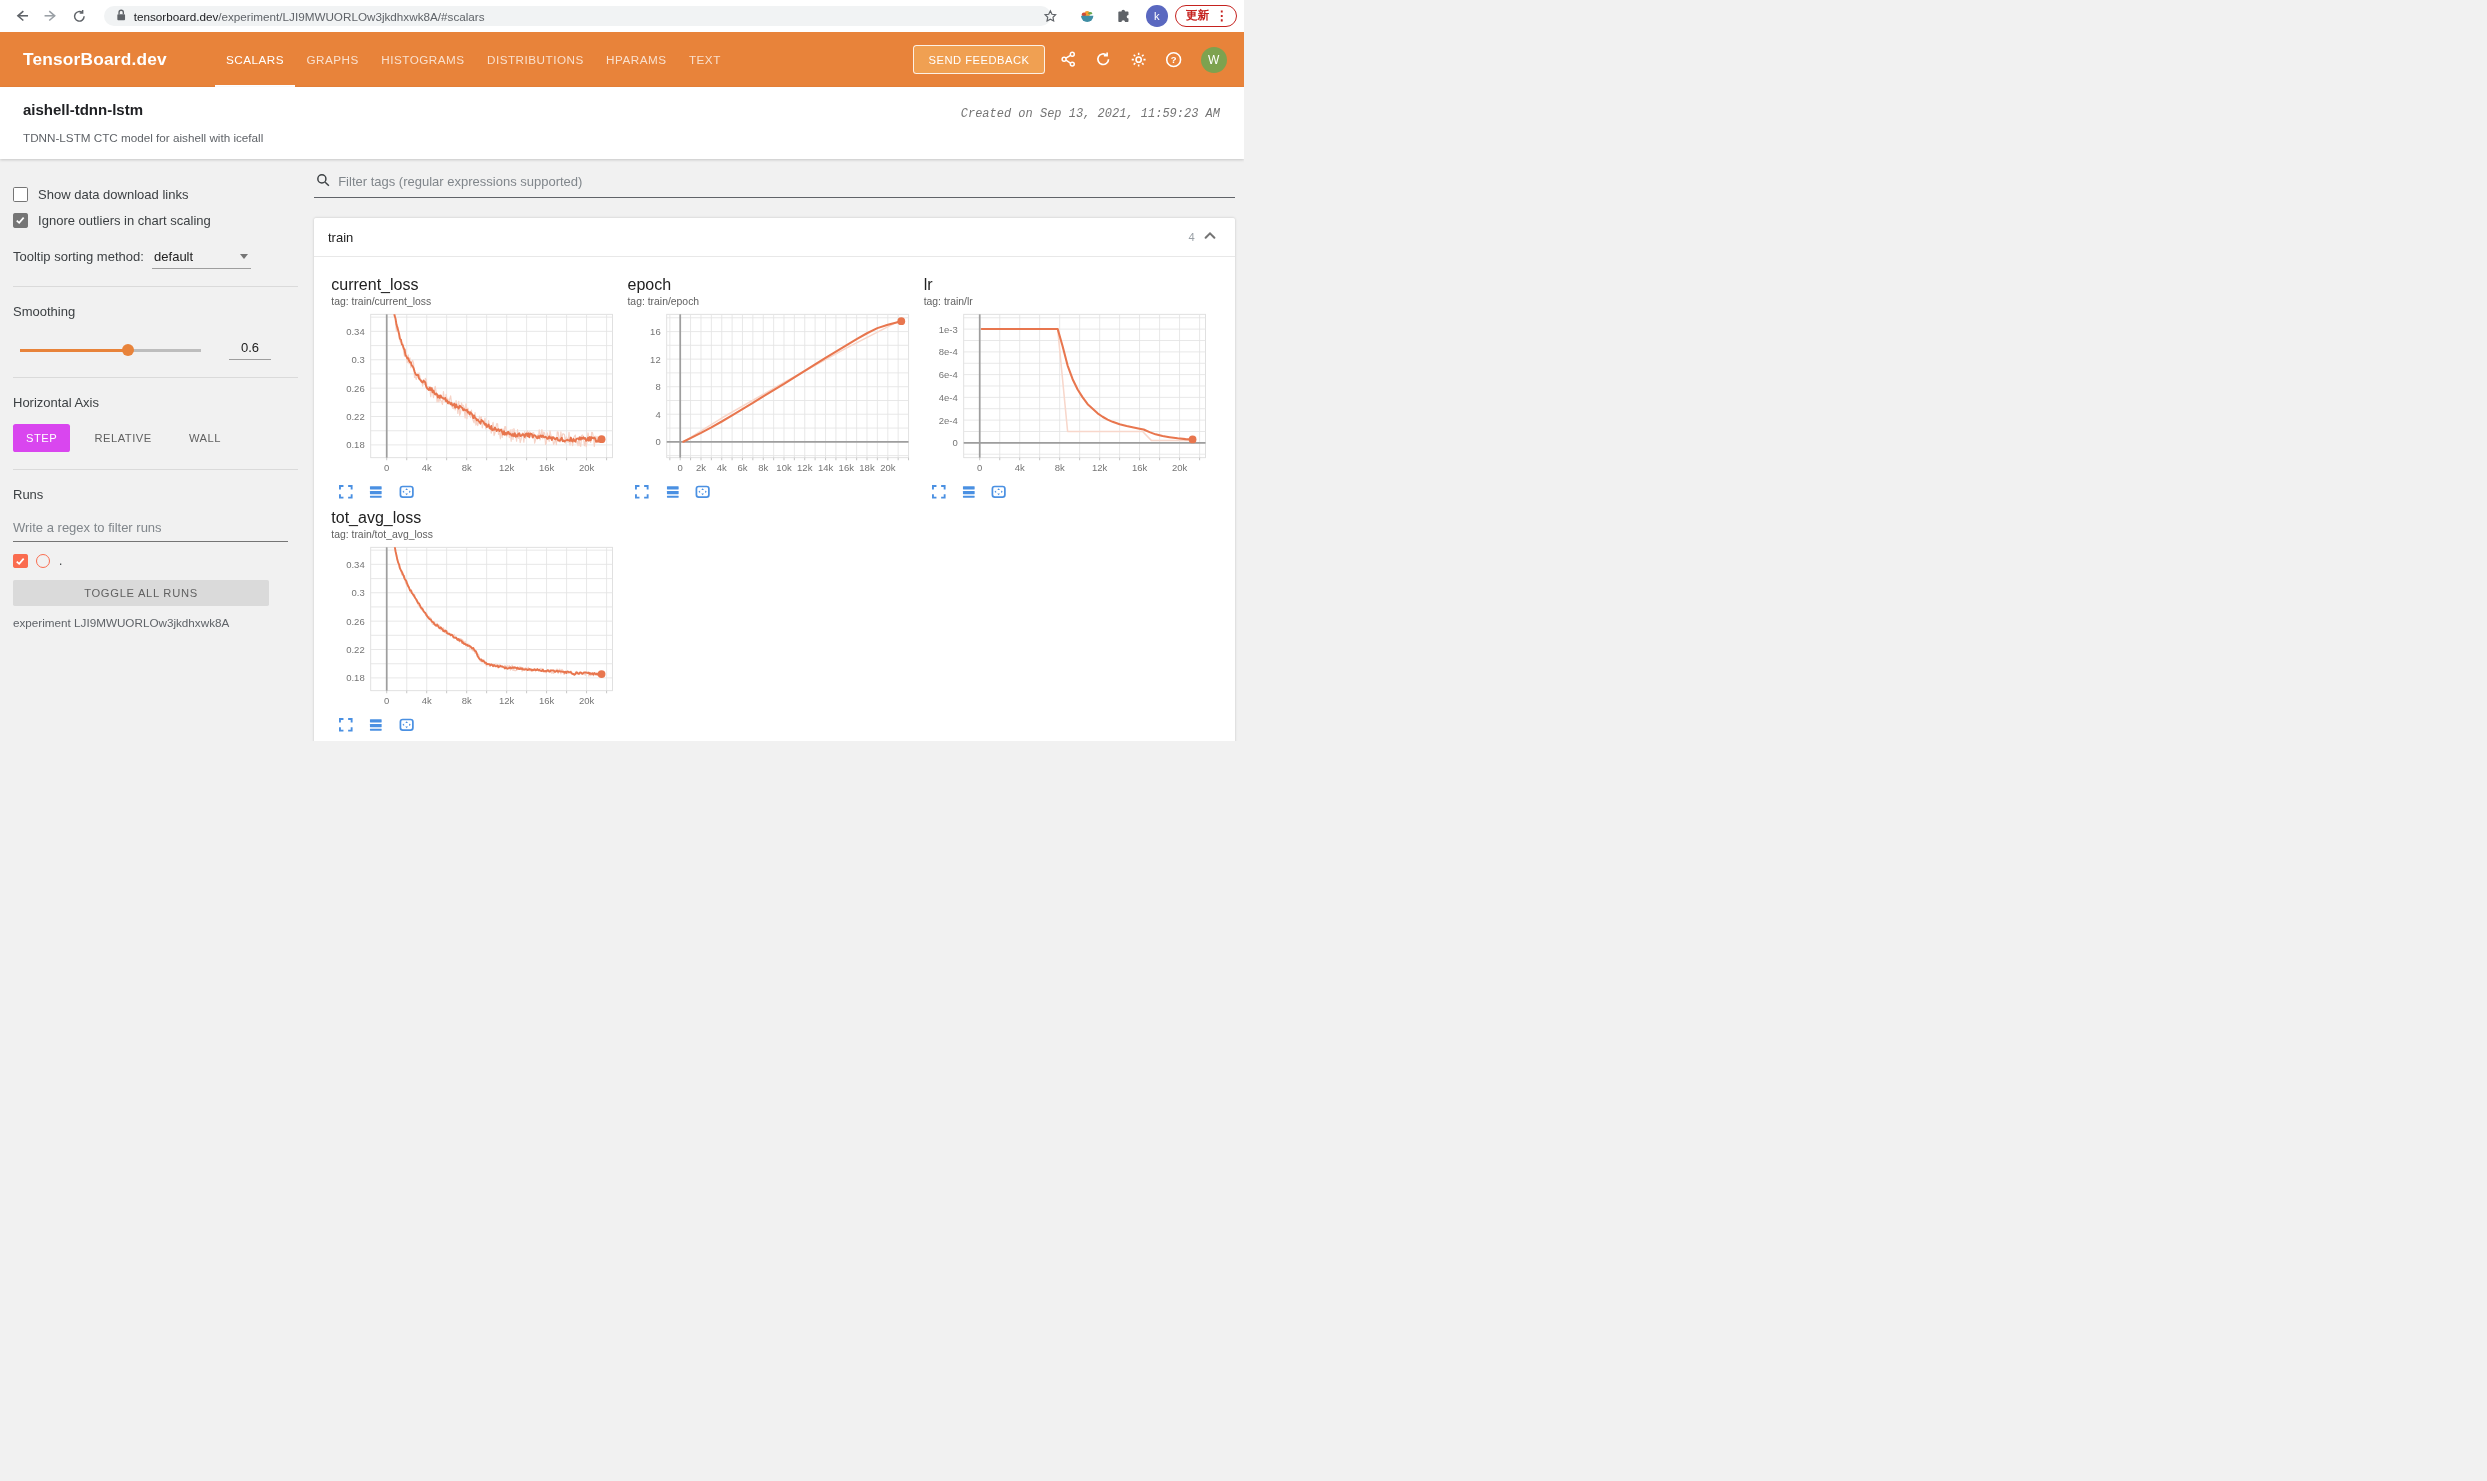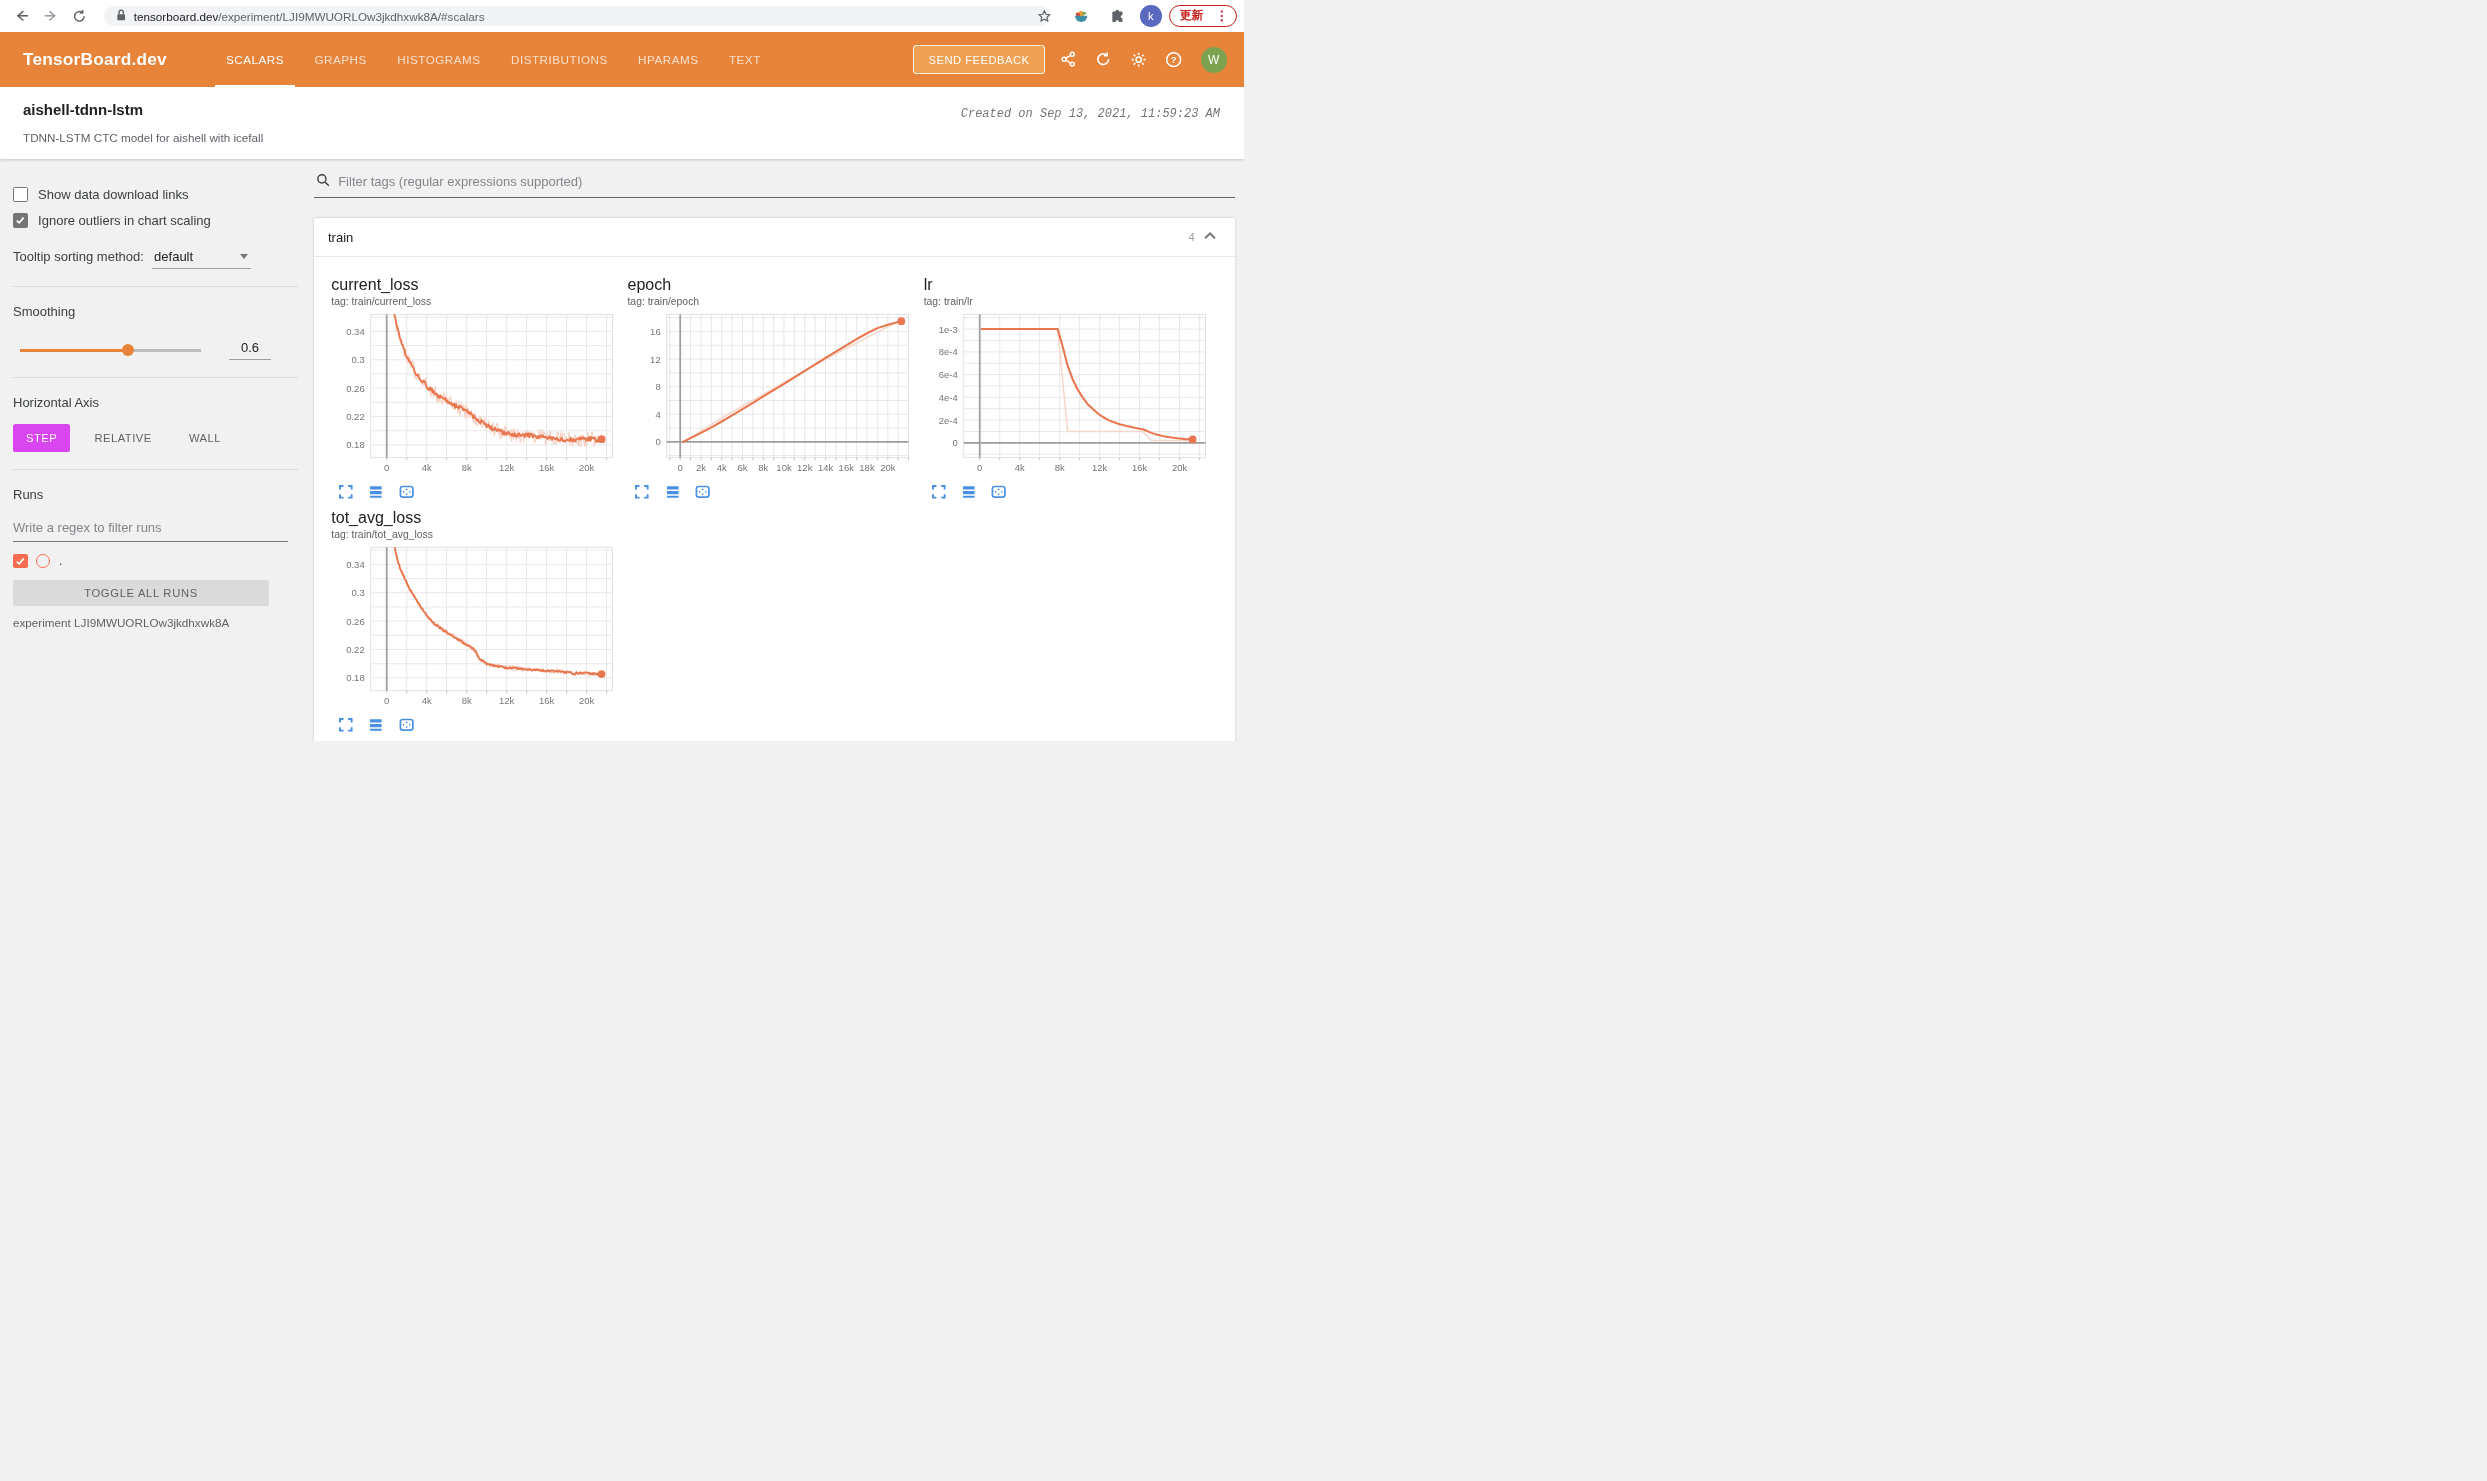--- a/index.html
+++ b/index.html
@@ -17,7 +17,7 @@
   .browser-right { position:absolute; right:7px; top:0; height:32px; display:flex; align-items:center; gap:7.8px; }
   .b-avatar { width:21.6px; height:21.6px; border-radius:50%; background:#5a68c0; color:#fff; font-size:11.2px;
     display:flex; align-items:center; justify-content:center; cursor:pointer; }
-  .update-pill { display:flex; align-items:center; gap:12px; border:1.7px solid #c5221f; color:#c5221f;
+  .update-pill { display:flex; align-items:center; gap:6px; border:1.7px solid #c5221f; color:#c5221f;
     border-radius:13px; padding:1.7px 7.8px 2.6px 9.5px; cursor:pointer; }
   .update-pill .txt { font-size:11.7px; font-weight:bold; }
   .update-pill .dots { font-size:13px; font-weight:bold; letter-spacing:0; line-height:1; }

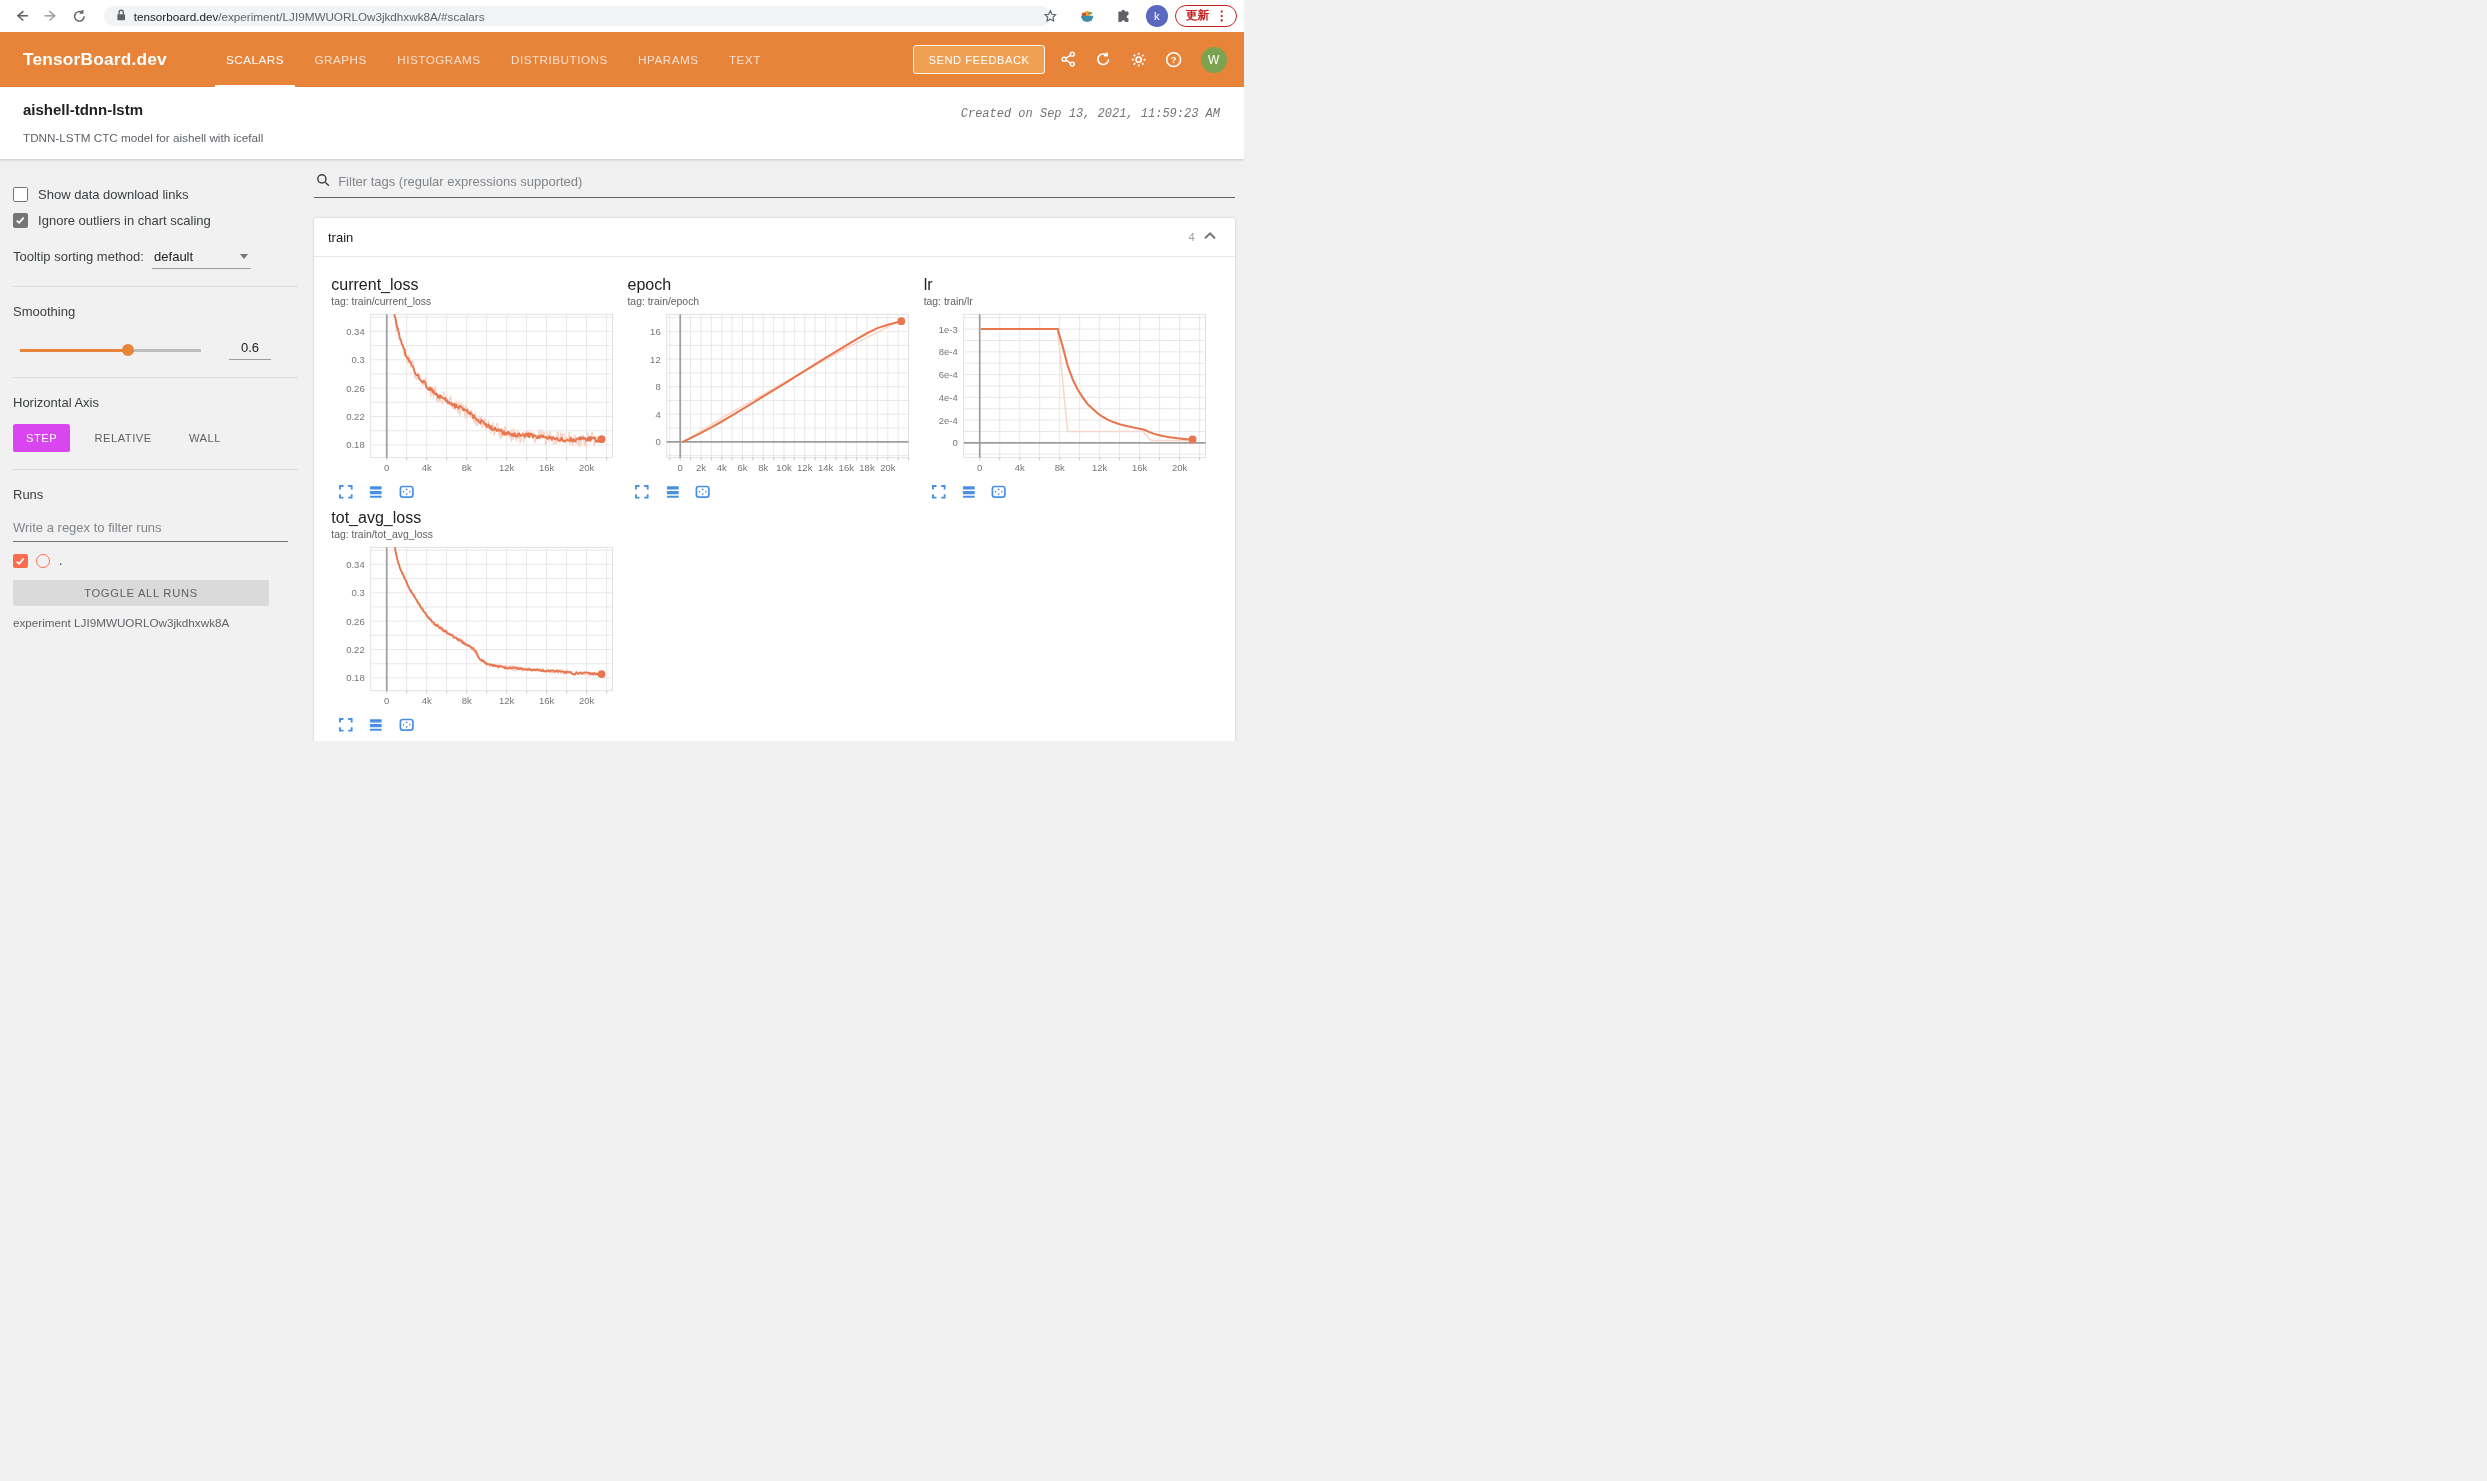--- a/index.html
+++ b/index.html
@@ -25,7 +25,7 @@
   
   .app-header { height:55px; background:#e8833a; display:flex; align-items:stretch; position:relative; color:#fff; }
   .logo { font-size:17.3px; font-weight:bold; align-self:center; margin-left:23px; letter-spacing:0.2px; }
-  .tabs { display:flex; margin-left:48px; align-items:stretch; gap:8px; }
+  .tabs { display:flex; margin-left:48px; align-items:stretch; gap:0; }
   .tab { display:flex; align-items:center; padding:0 11.2px; font-size:11.7px; letter-spacing:0.5px;
     color:rgba(255,255,255,0.75); cursor:pointer; border-bottom:2.6px solid transparent; margin-top:2.6px; }
   .tab.active { color:#fff; border-bottom-color:#fff; }

